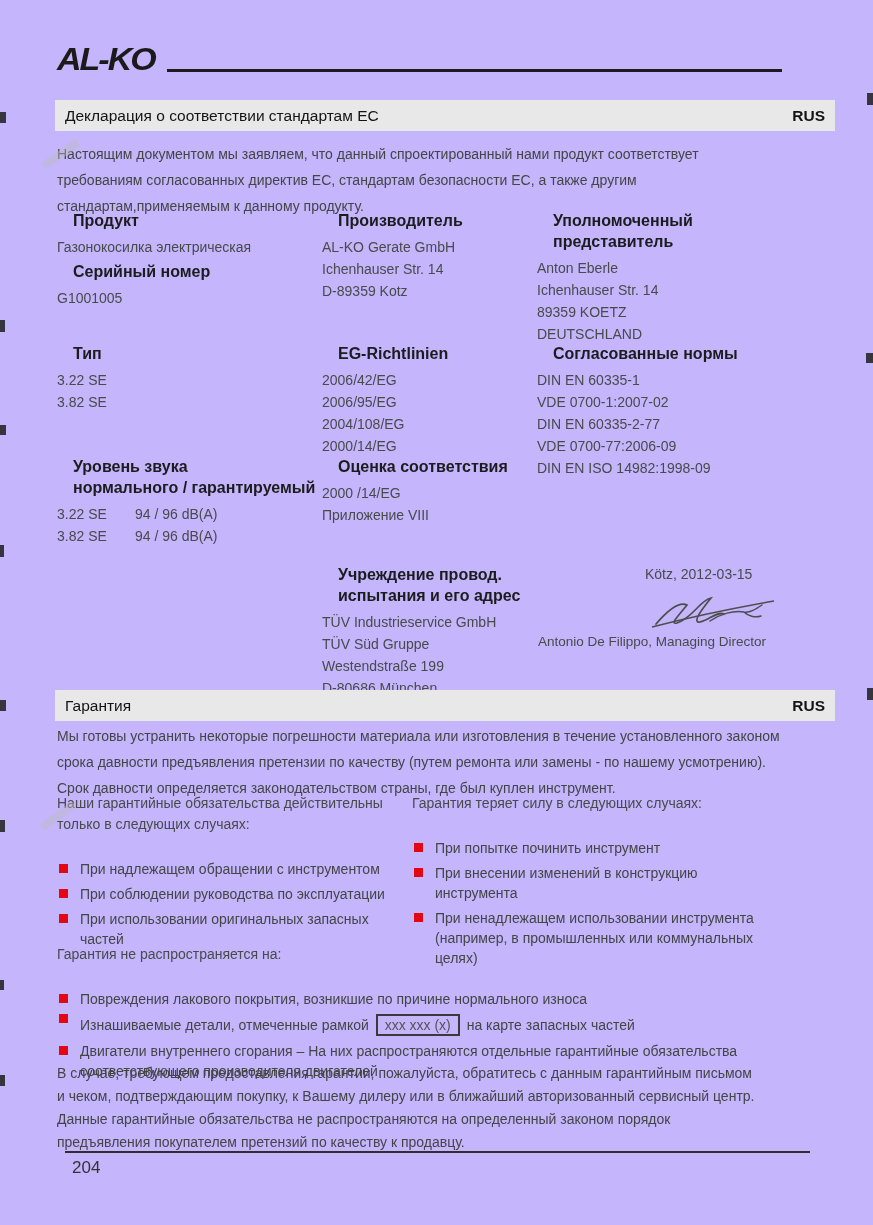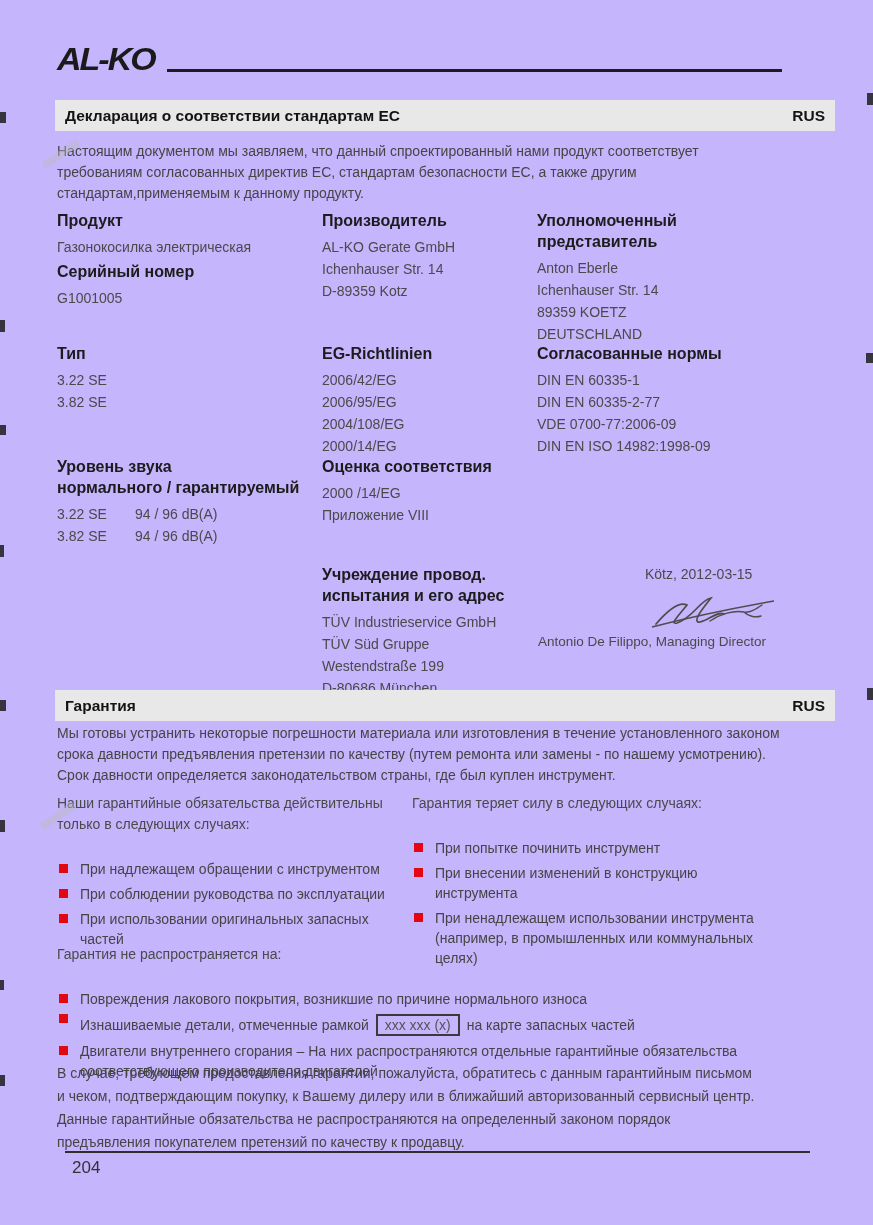--- a/index.html
+++ b/index.html
@@ -14,7 +14,7 @@
   
   .bar{position:absolute;left:55px;width:780px;height:31px;background:#e8e8e8;
     display:flex;align-items:center;justify-content:space-between;padding:0 10px;box-sizing:border-box;}
-  .bar .bar-title{font-size:15.5px;font-weight:bold;color:#131313;}
+  .bar .bar-title{font-size:15.5px;font-weight:normal;color:#131313;}
   .bar .bar-lang{font-size:15.5px;font-weight:bold;color:#131313;}
   .bar1{top:100px;}
   .bar2{top:690px;}

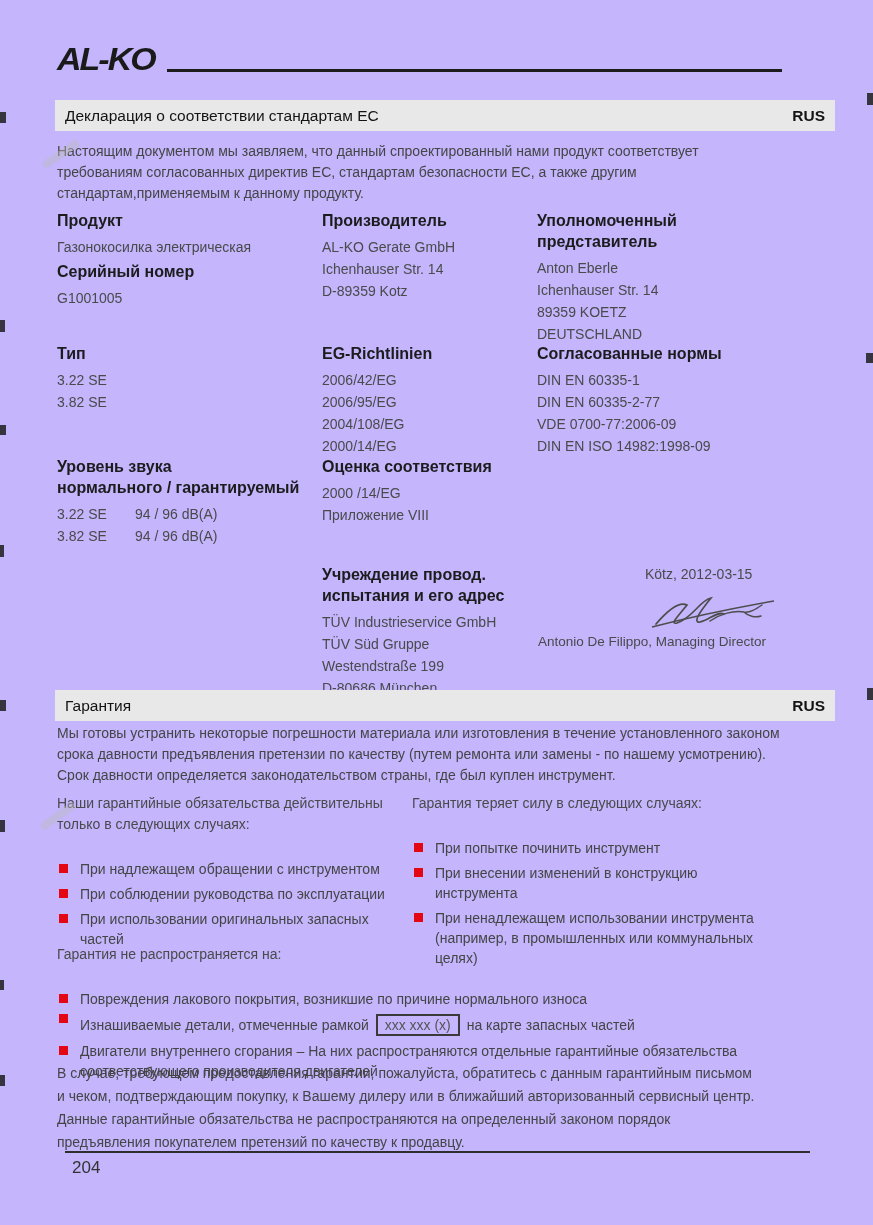--- a/index.html
+++ b/index.html
@@ -19,7 +19,7 @@
   .bar1{top:100px;}
   .bar2{top:690px;}
   
-  .para{position:absolute;font-size:14px;line-height:21px;color:#454545;}
+  .para{position:absolute;font-size:14px;line-height:26px;color:#454545;}
   .col{position:absolute;font-size:14px;line-height:22px;color:#4a4a4a;}
   .col h3{margin:0 0 5px 0;font-size:16px;line-height:21px;font-weight:bold;color:#1c1c1c;}
   .col .line{white-space:nowrap;}

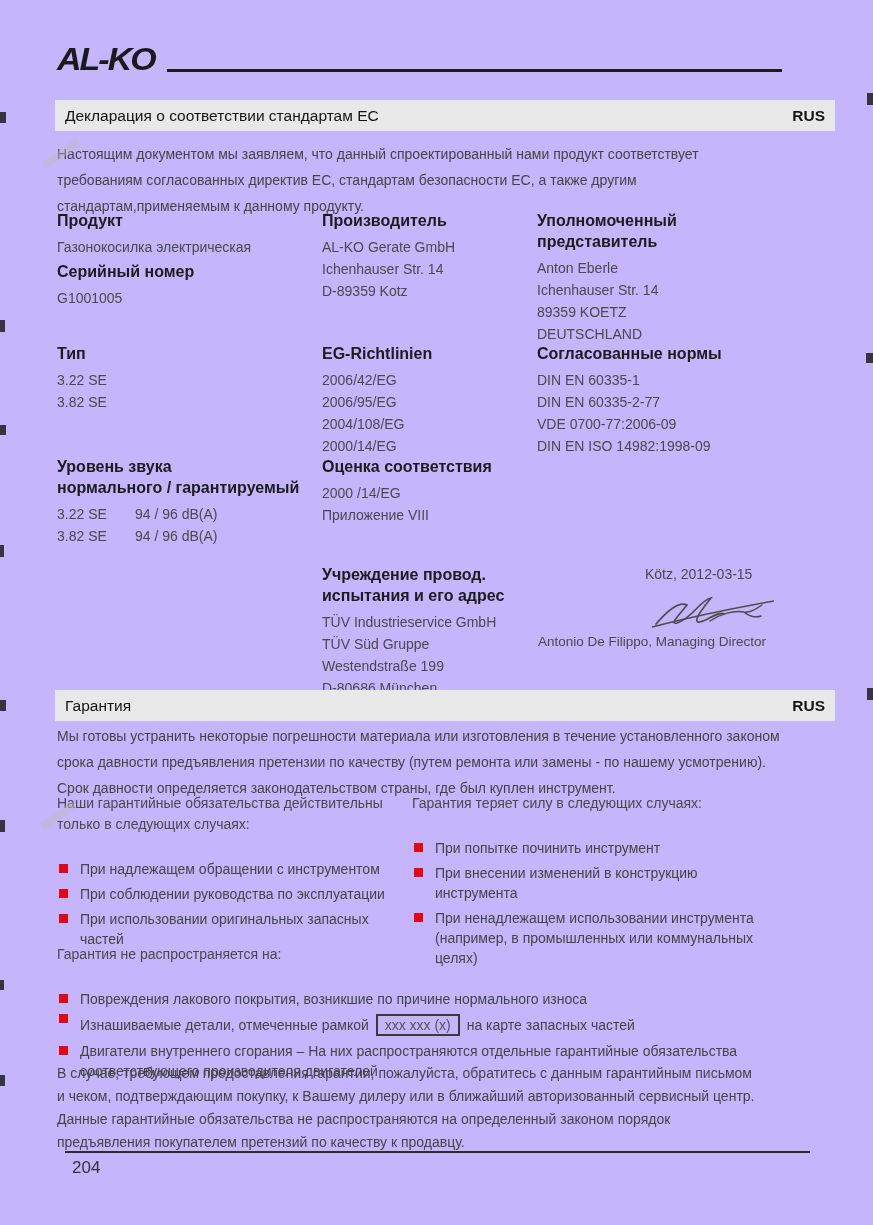--- a/index.html
+++ b/index.html
@@ -21,7 +21,7 @@
   
   .para{position:absolute;font-size:14px;line-height:26px;color:#454545;}
   .col{position:absolute;font-size:14px;line-height:22px;color:#4a4a4a;}
-  .col h3{margin:0 0 5px 0;font-size:16px;line-height:21px;font-weight:bold;color:#1c1c1c;}
+  .col h3{margin:0 0 5px 16px;font-size:16px;line-height:21px;font-weight:bold;color:#1c1c1c;}
   .col .line{white-space:nowrap;}
   .sound-row{display:flex;}
   .sound-row .model{width:78px;}

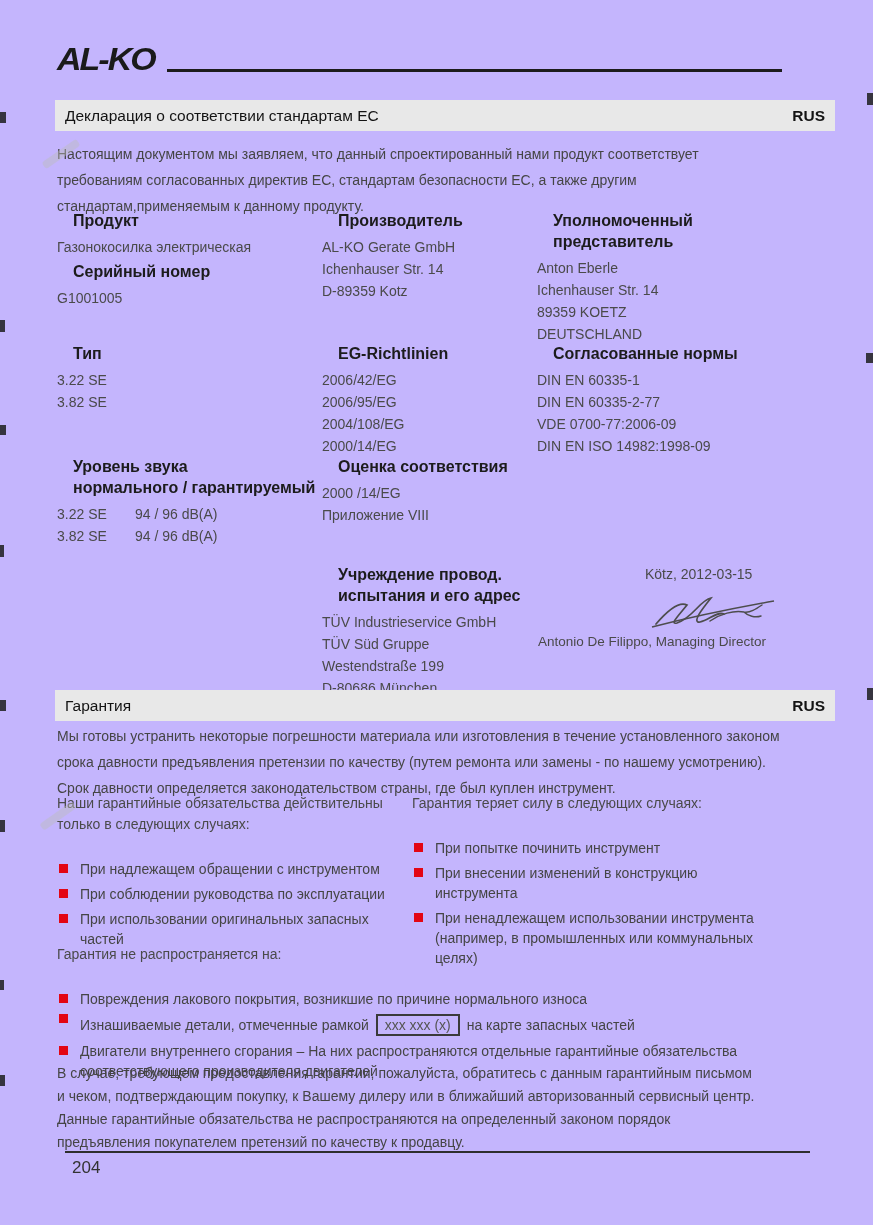--- a/index.html
+++ b/index.html
@@ -97,6 +97,7 @@
   <div class="col" style="left:537px;top:343px;width:250px;">
     <h3>Согласованные нормы</h3>
     <div class="line">DIN EN 60335-1</div>
+    <div class="line">VDE 0700-1:2007-02</div>
     <div class="line">DIN EN 60335-2-77</div>
     <div class="line">VDE 0700-77:2006-09</div>
     <div class="line">DIN EN ISO 14982:1998-09</div>

